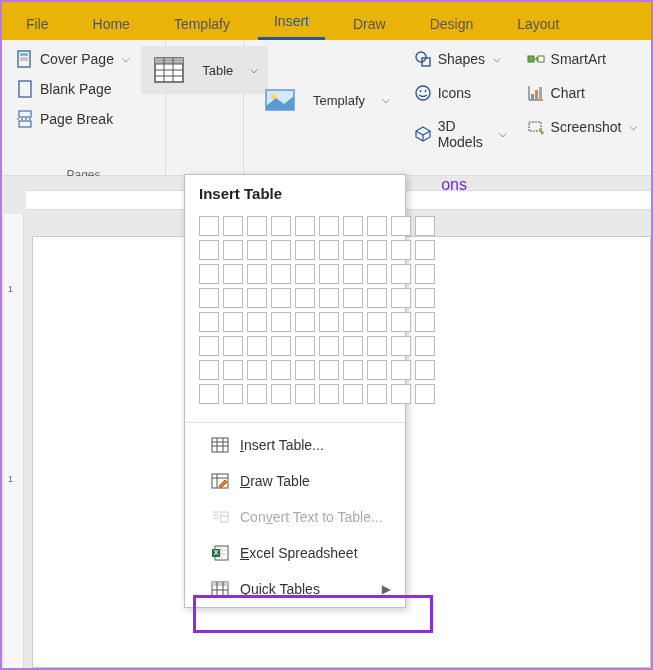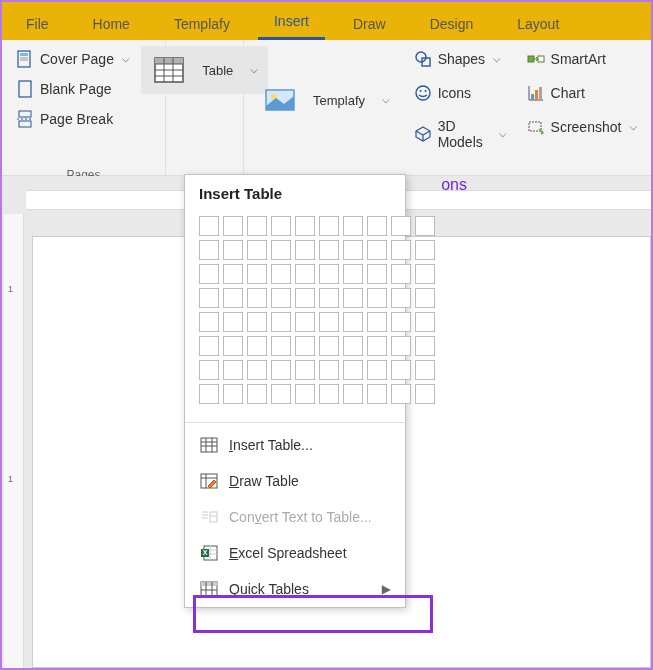--- a/index.html
+++ b/index.html
@@ -38,7 +38,7 @@
     .dd-grid { display: grid; grid-template-columns: repeat(10, 22px); grid-template-rows: repeat(8, 22px); gap: 2px; padding: 6px 14px 12px 14px; }
     .dd-cell { width: 20px; height: 20px; border: 1px solid #bbb; background: white; cursor: pointer; }
     .dd-sep { height: 1px; background: #e0e0e0; margin: 4px 0; }
-    .dd-item { display: flex; align-items: center; gap: 10px; padding: 8px 14px; font-size: 14px; color: #333; cursor: pointer; }
+    .dd-item { display: flex; align-items: center; gap: 10px; padding: 8px 14px; font-size: 14px; color: #333; cursor: pointer; margin-left: 11px; }
     .dd-item.disabled { color: #aaa; cursor: default; }
     .dd-item .icon { width: 20px; height: 20px; display: flex; align-items: center; justify-content: center; }
     .dd-item .arrow { margin-left: auto; font-size: 12px; color: #666; }

